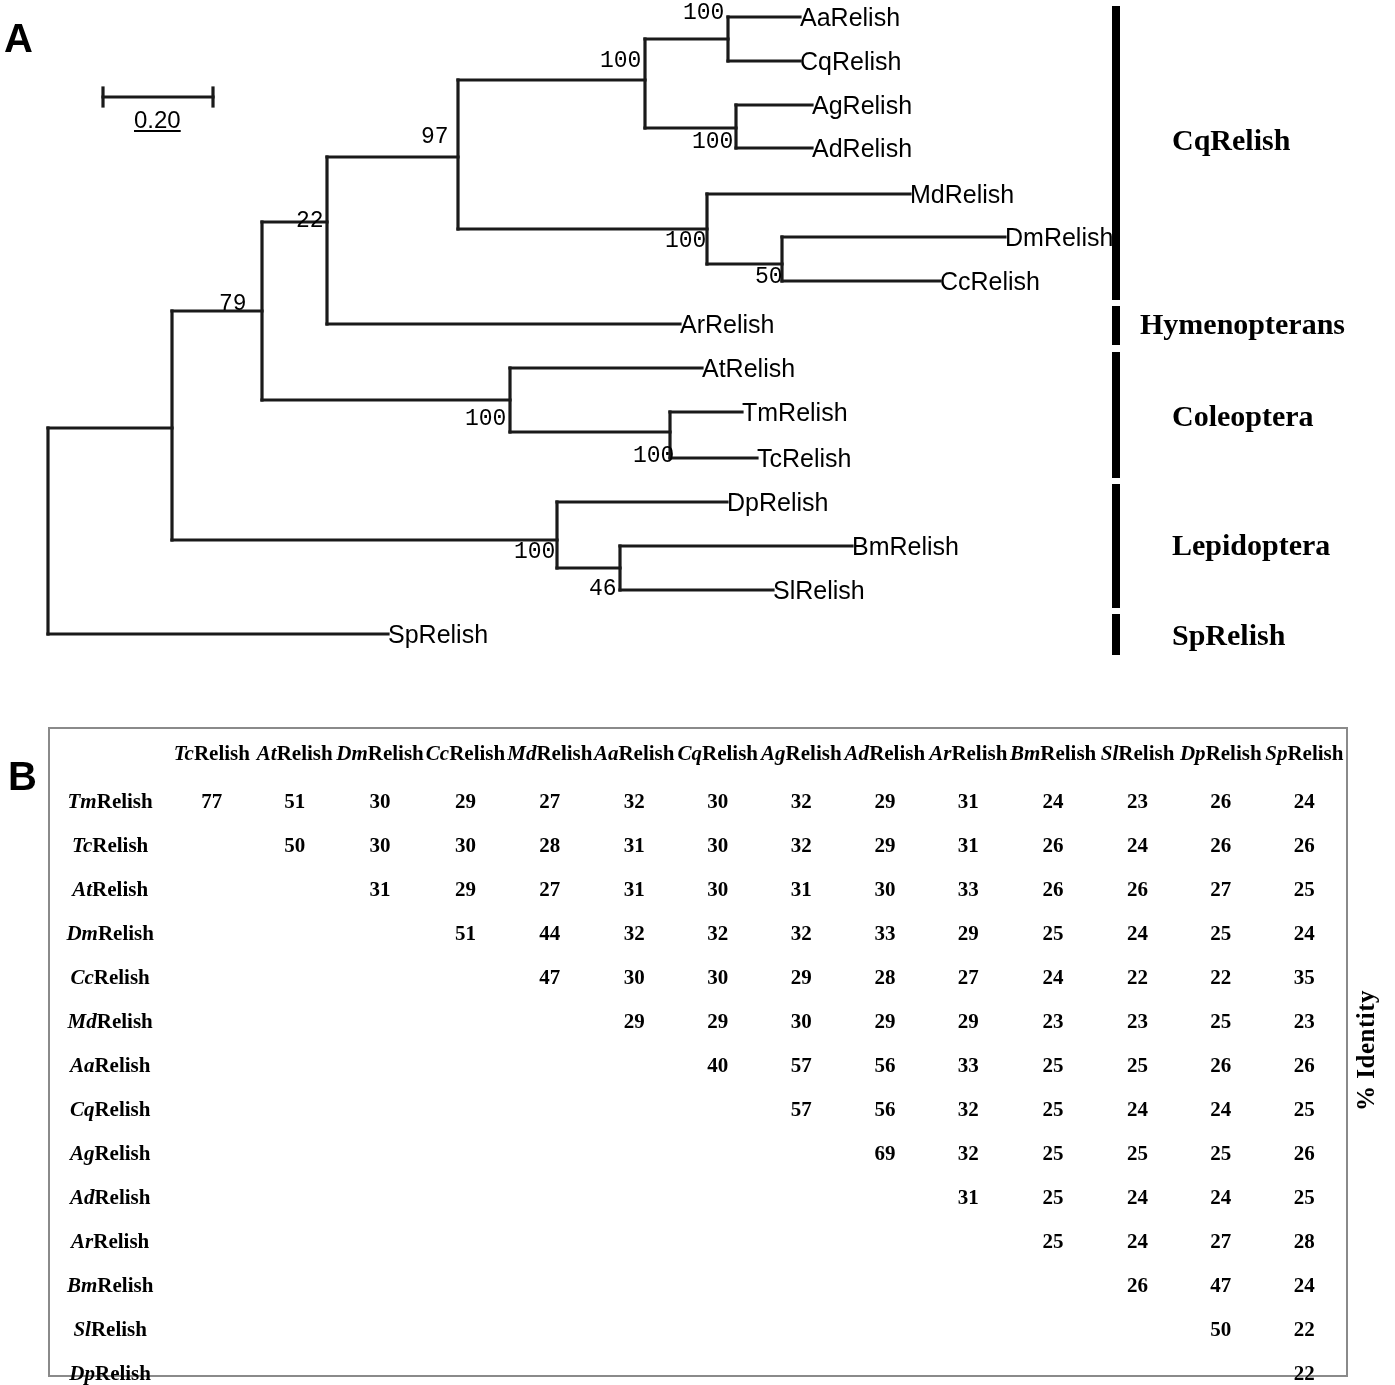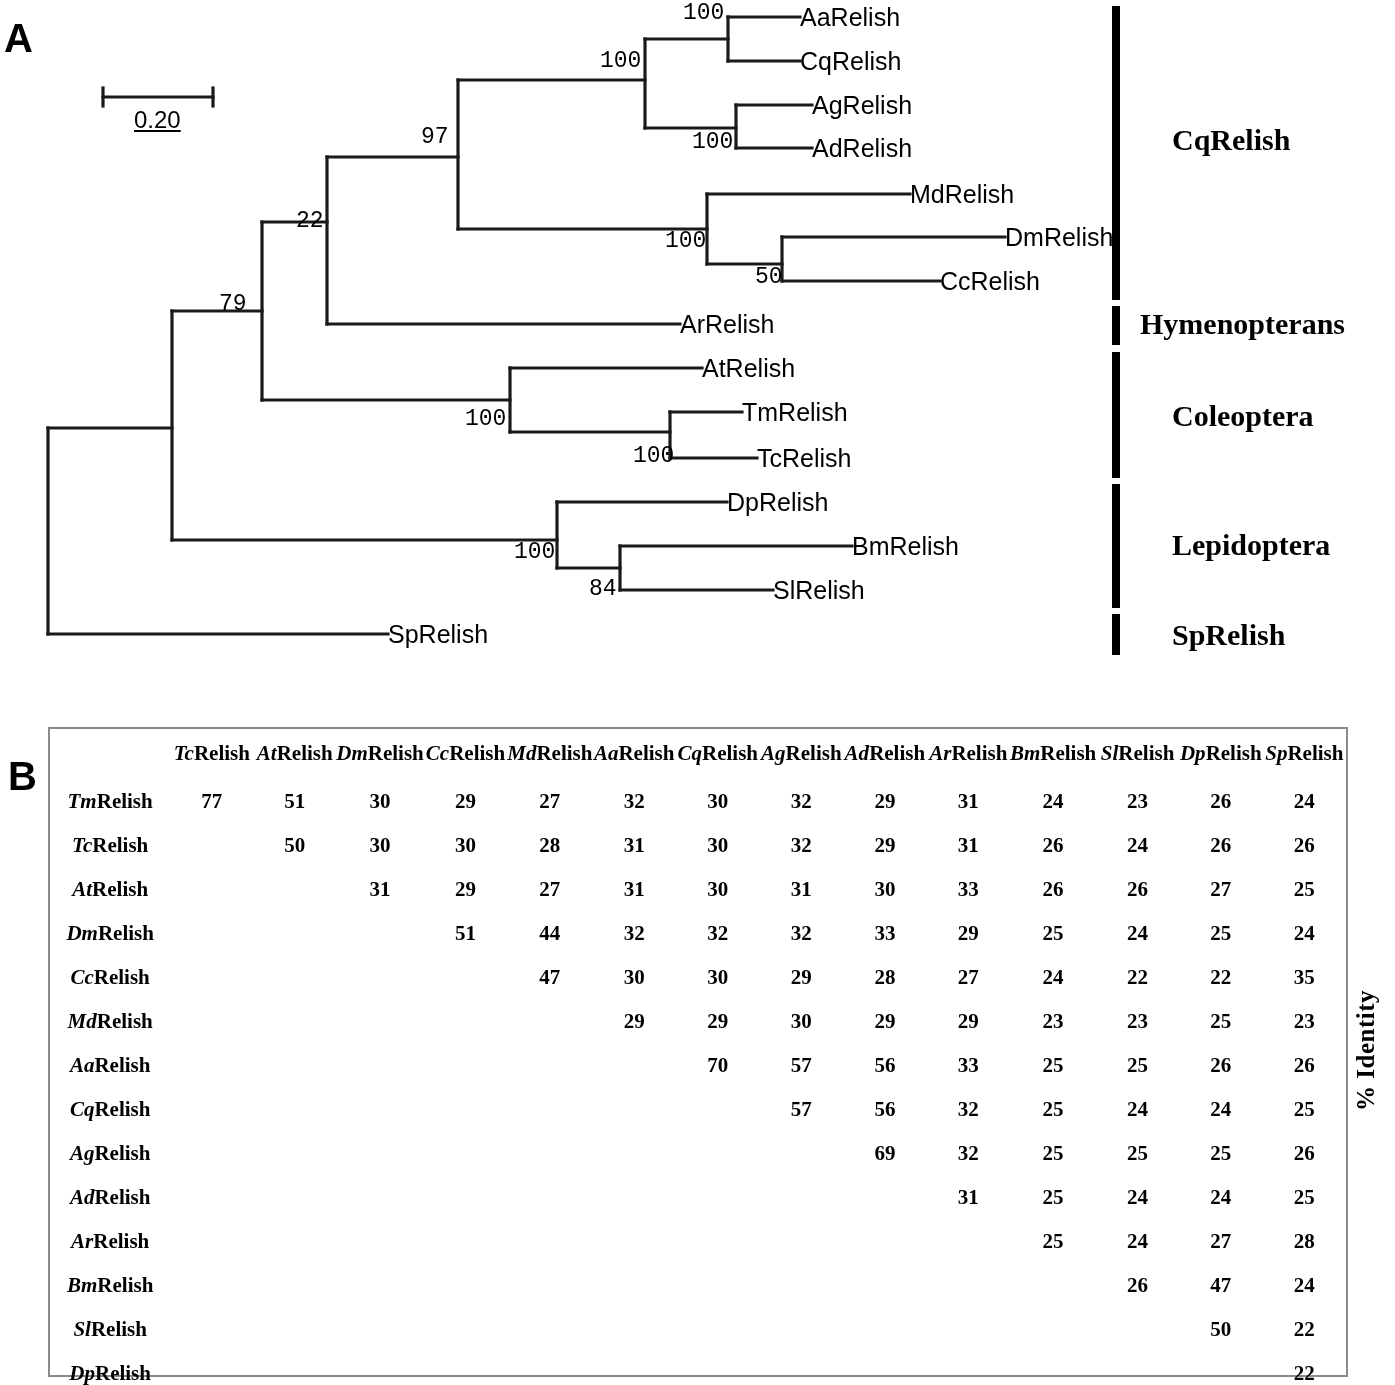--- a/index.html
+++ b/index.html
@@ -250,7 +250,7 @@
     <div class="boot-label" style="left:465px; top:408px;">100</div>
     <div class="boot-label" style="left:633px; top:445px;">100</div>
     <div class="boot-label" style="left:514px; top:541px;">100</div>
-    <div class="boot-label" style="left:589px; top:578px;">84</div>
+    <div class="boot-label" style="left:589px; top:578px;">46</div>
 
     <div class="clade-label" style="left:1172px; top:125px;">CqRelish</div>
     <div class="clade-label" style="left:1140px; top:309px;">Hymenopterans</div>

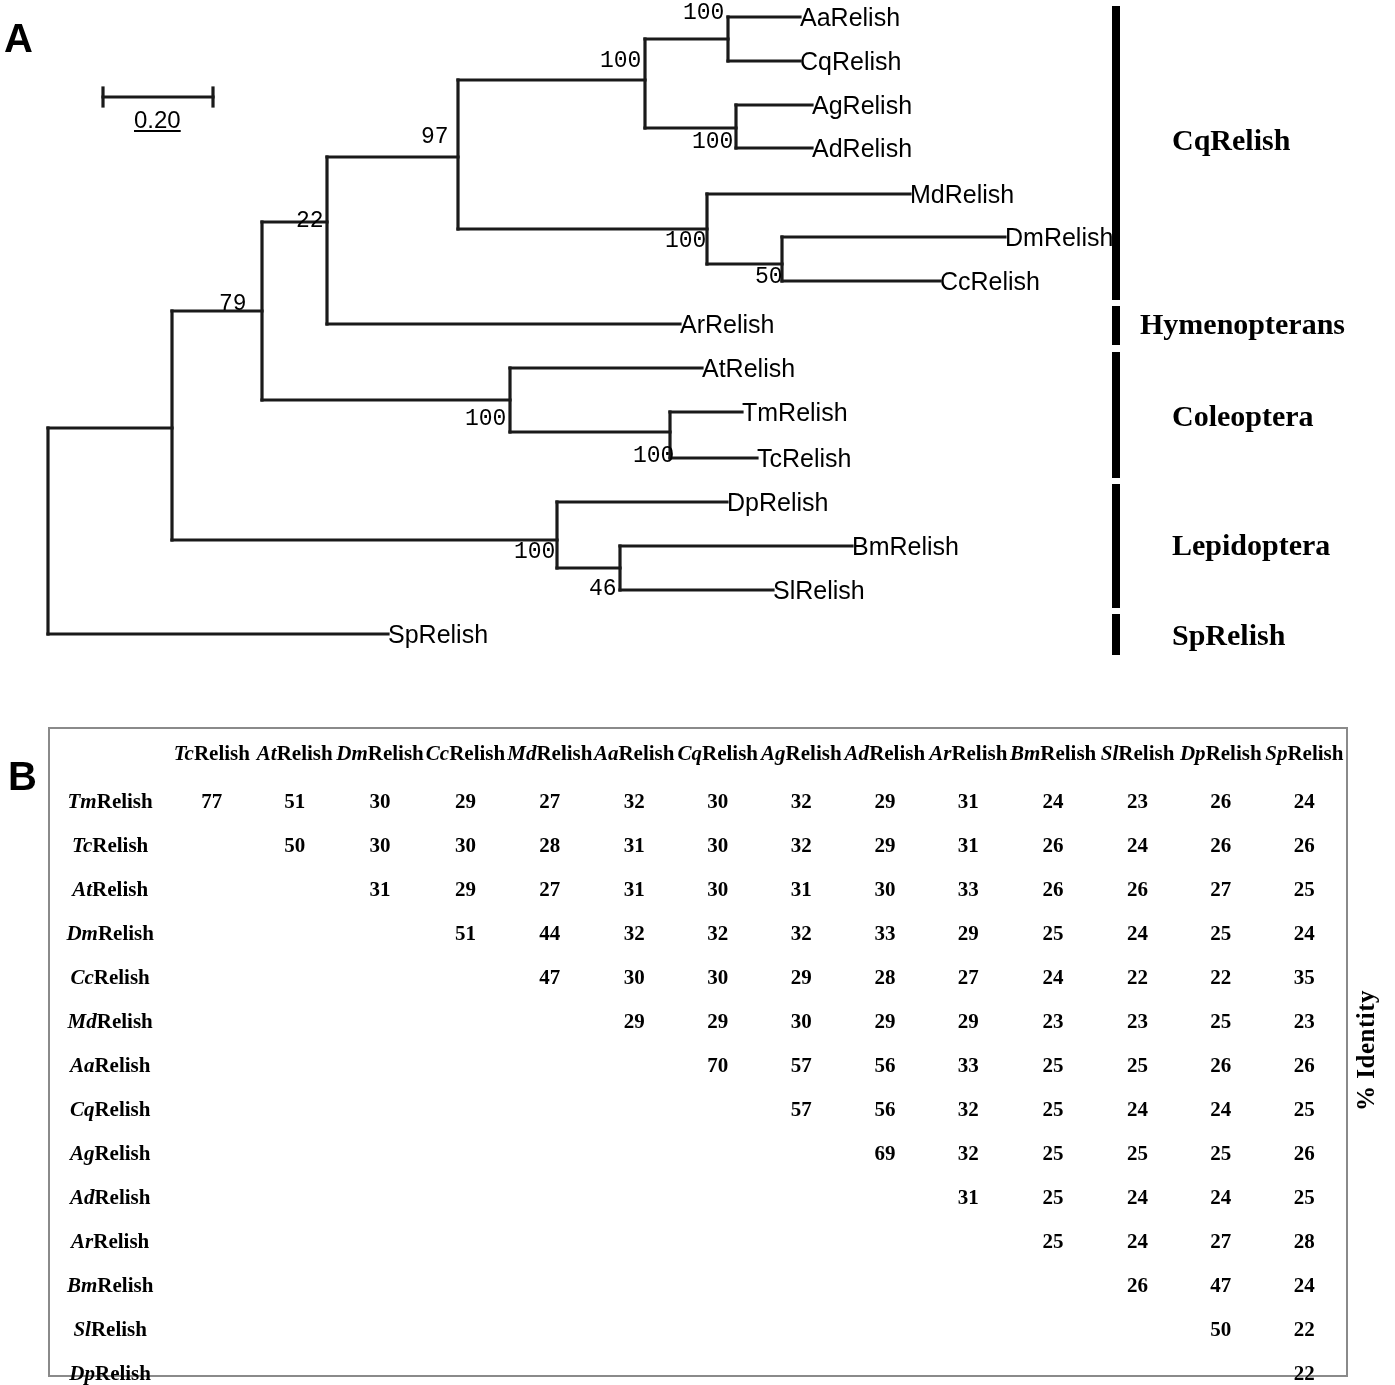--- a/index.html
+++ b/index.html
@@ -393,7 +393,7 @@
             <td class="val"></td>
             <td class="val"></td>
             <td class="val"></td>
-            <td class="val">70</td>
+            <td class="val">40</td>
             <td class="val">57</td>
             <td class="val">56</td>
             <td class="val">33</td>

